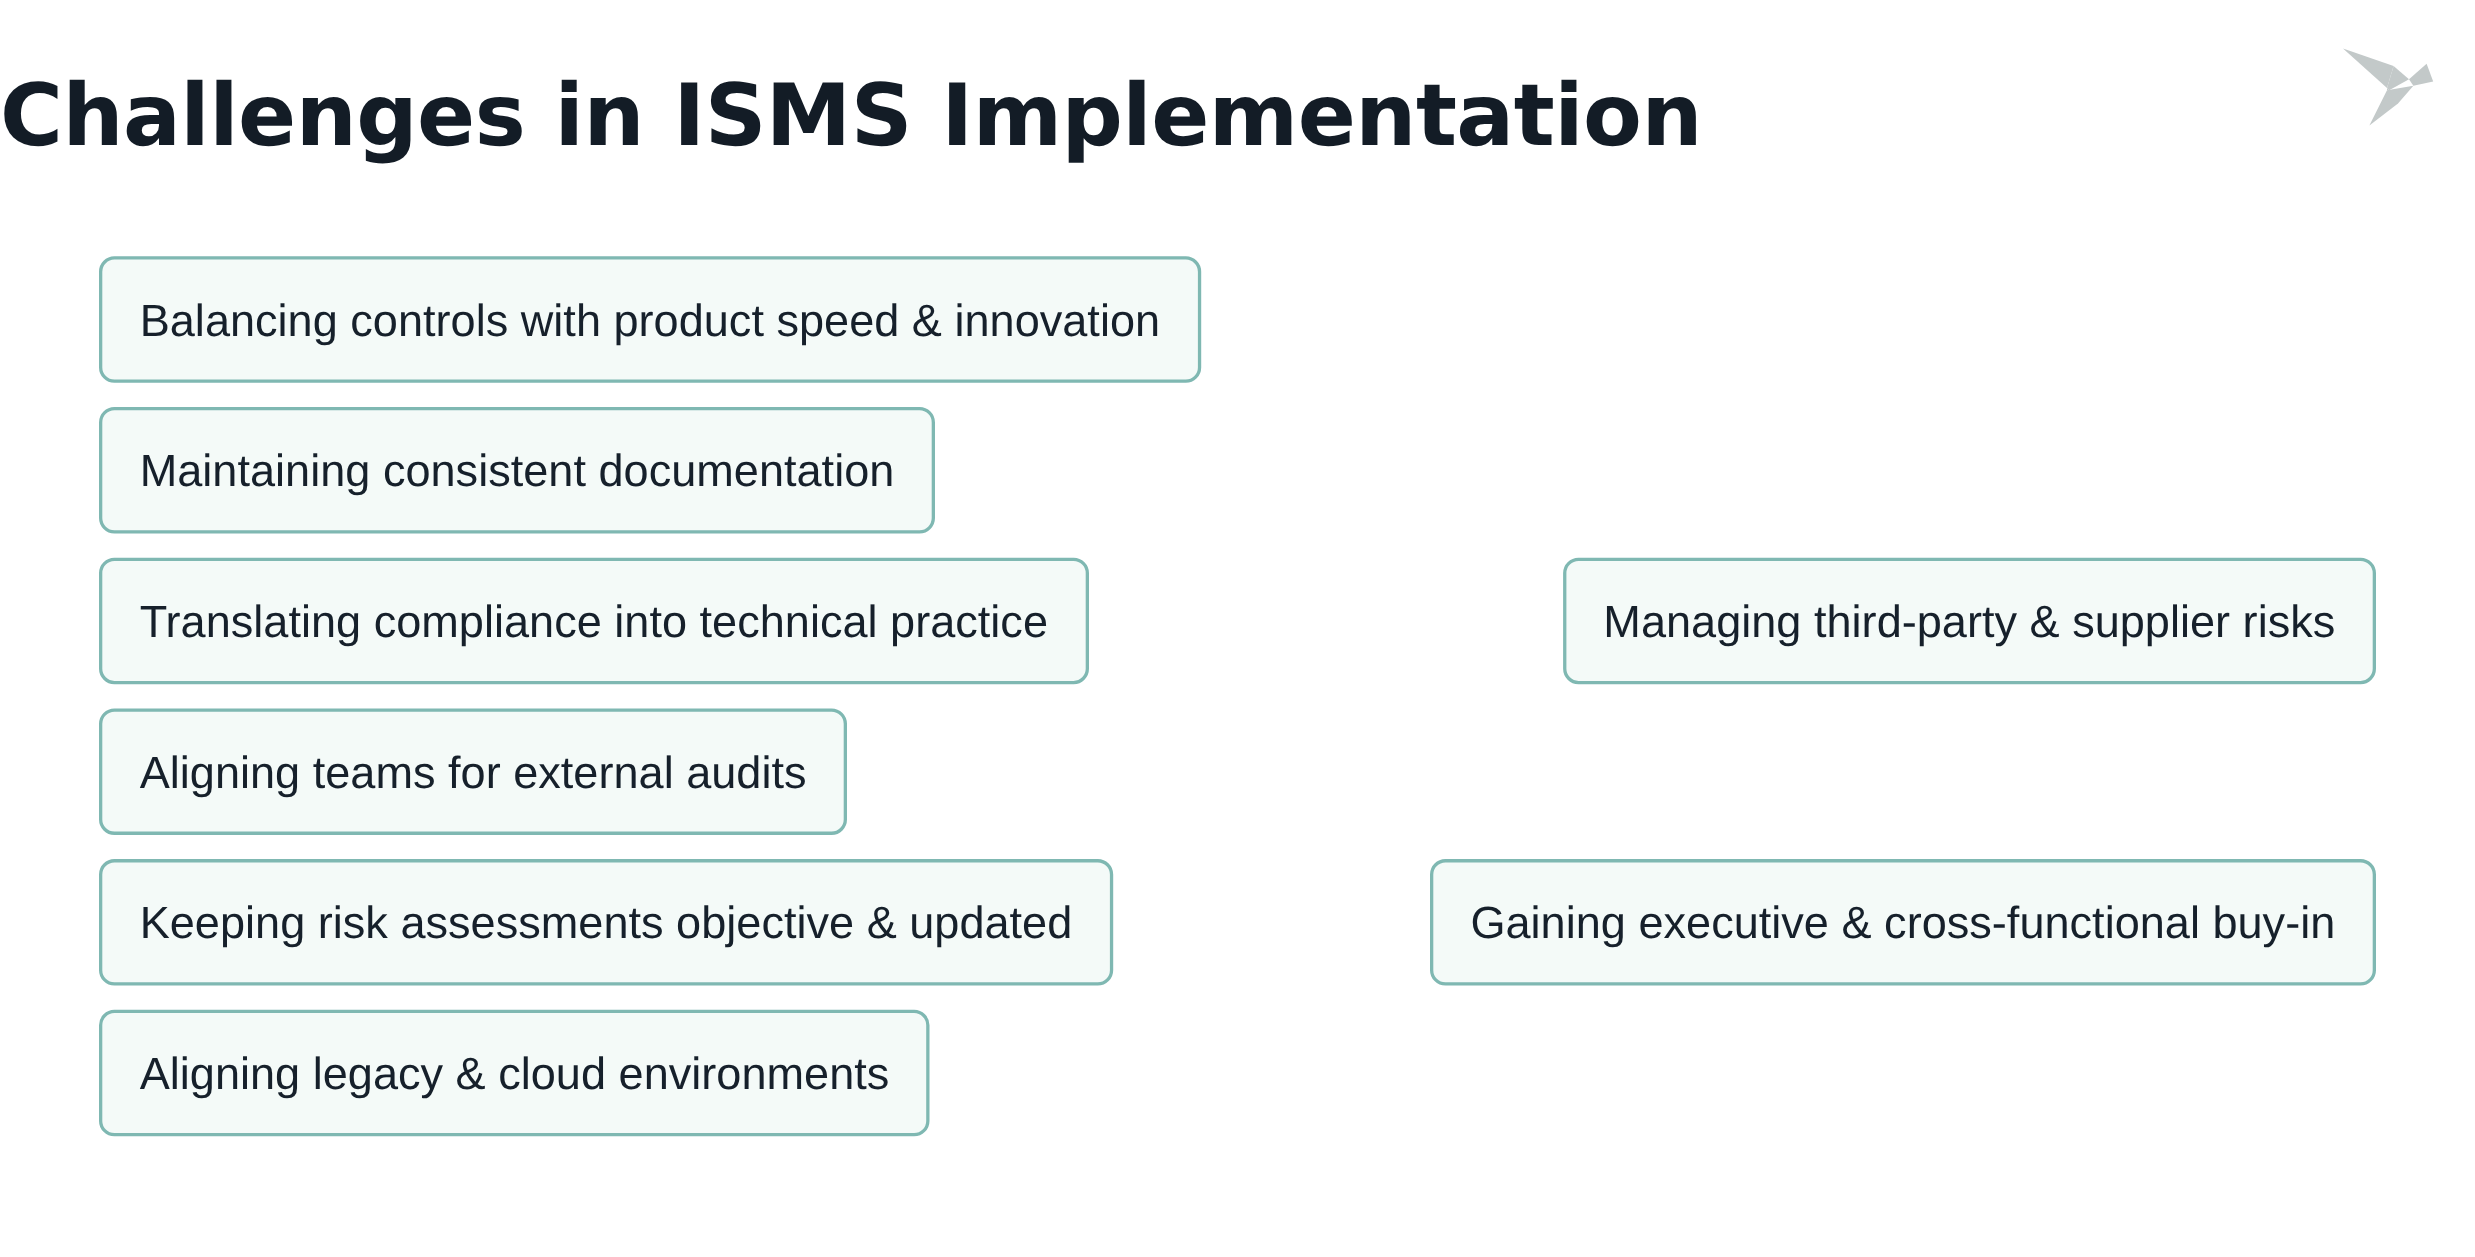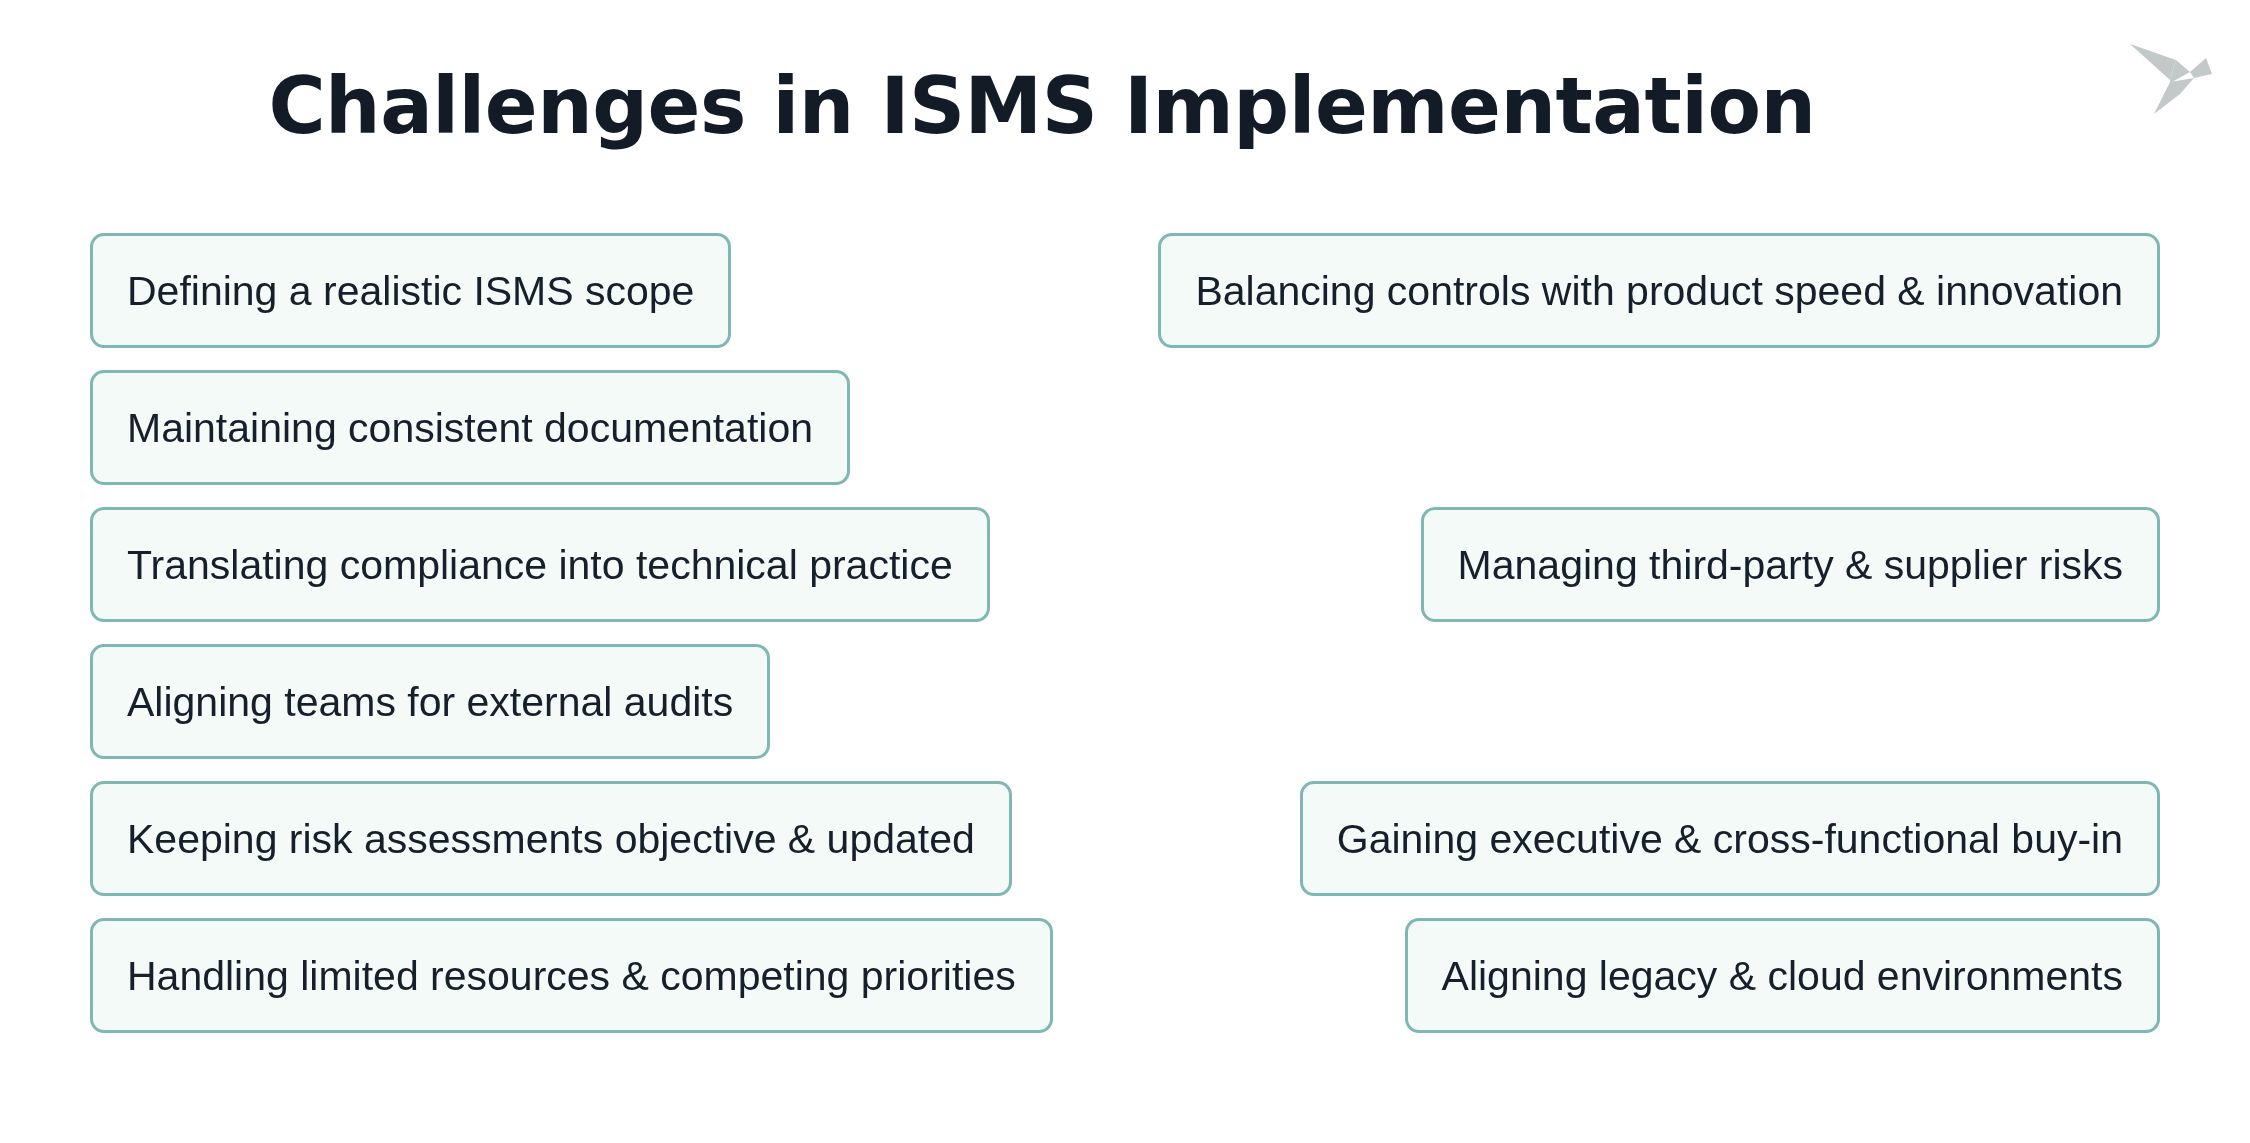--- a/index.html
+++ b/index.html
@@ -34,7 +34,6 @@
     left:0;
     top:58px;
     width:2084px;
-    text-align:center;
   }
   .title {
     display:inline-block;

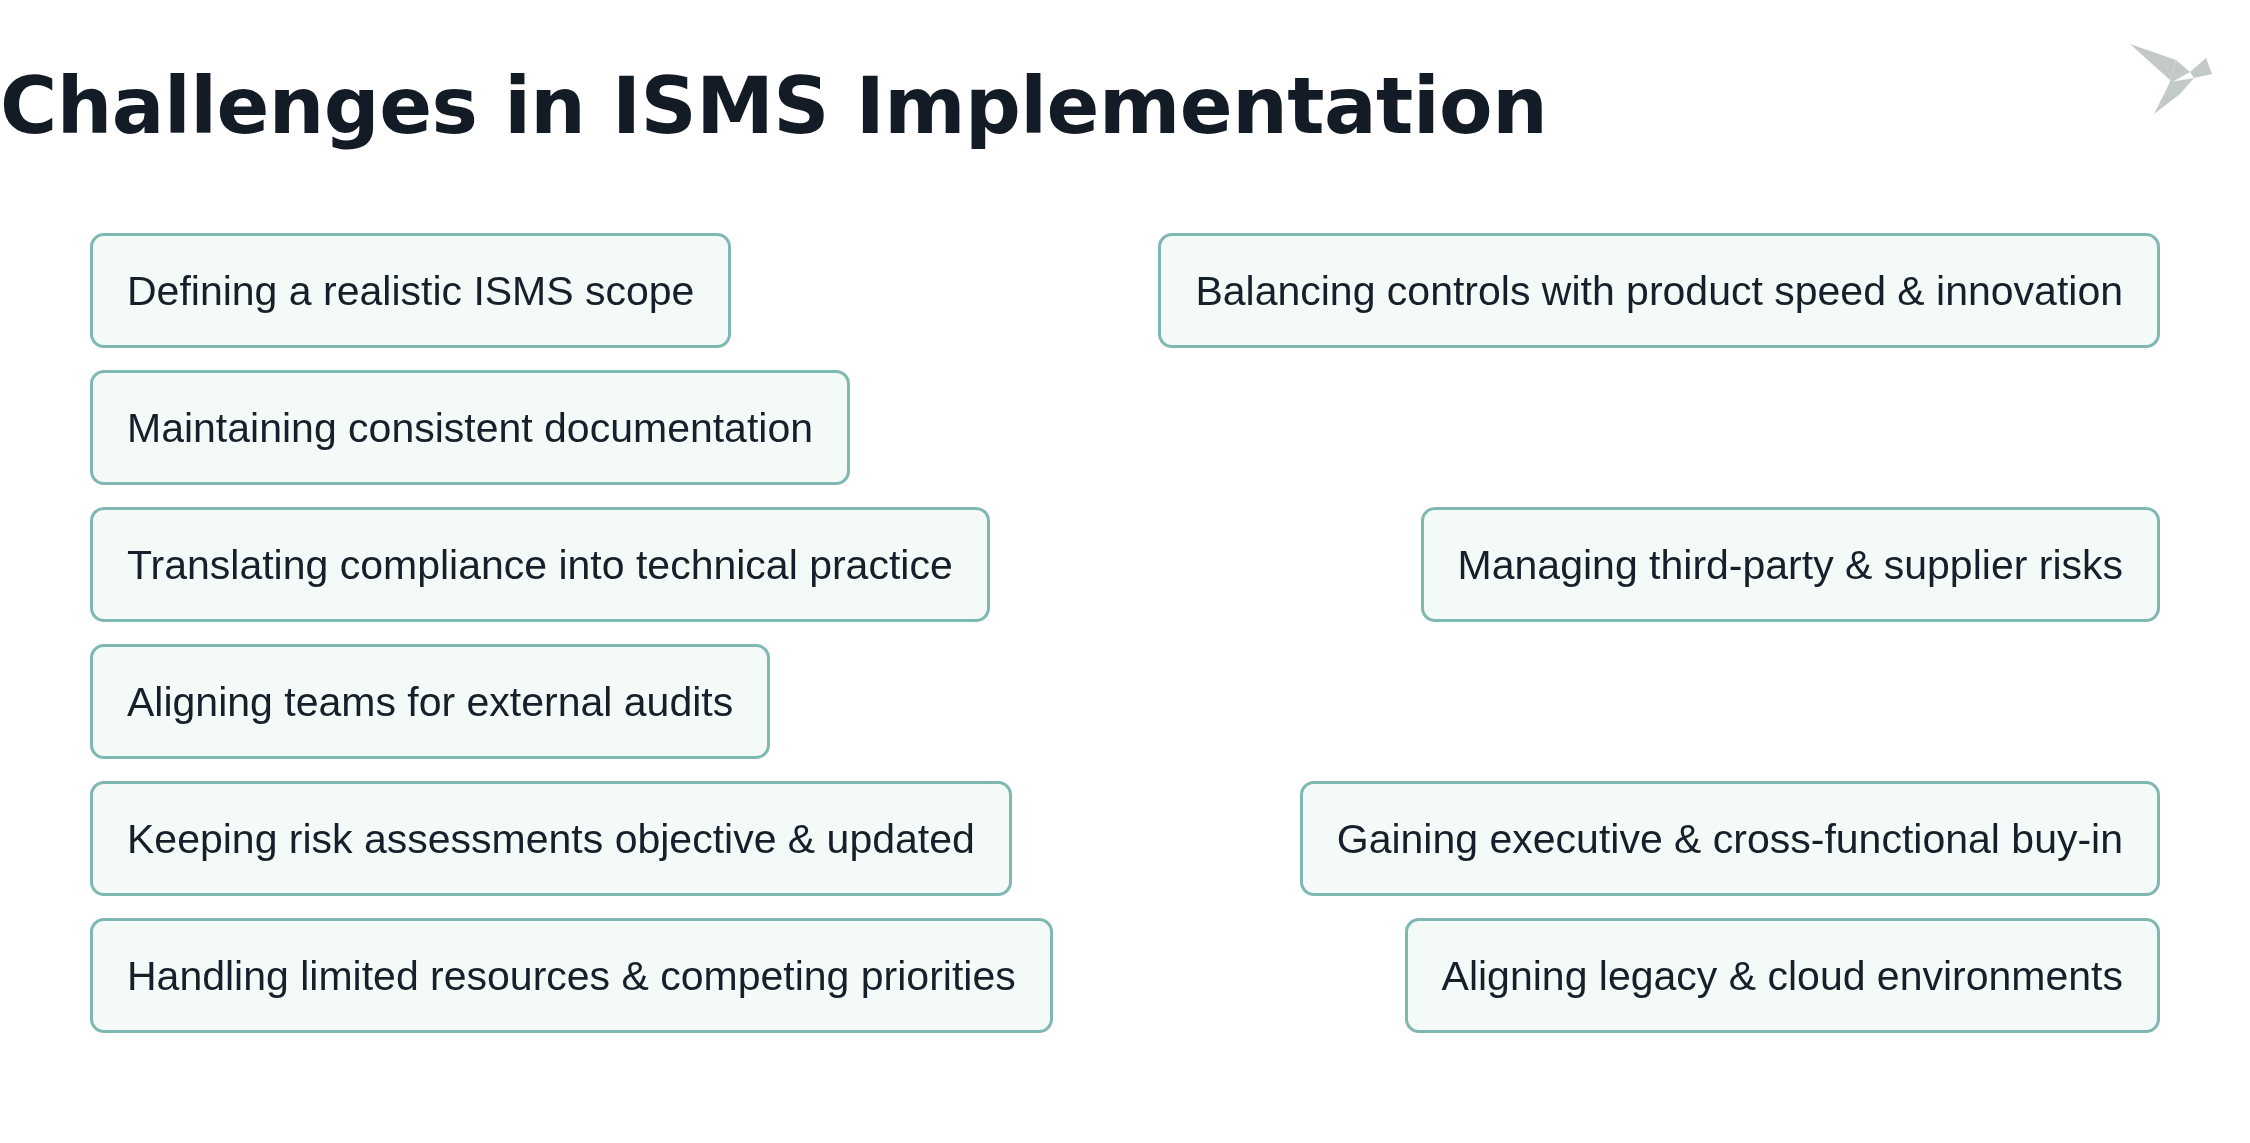--- a/index.html
+++ b/index.html
@@ -111,9 +111,6 @@
 
     <div class="row">
       <div class="card">
-        <span class="card-label">Defining a realistic ISMS scope</span>
-      </div>
-      <div class="card">
         <span class="card-label">Balancing controls with product speed &amp; innovation</span>
       </div>
     </div>

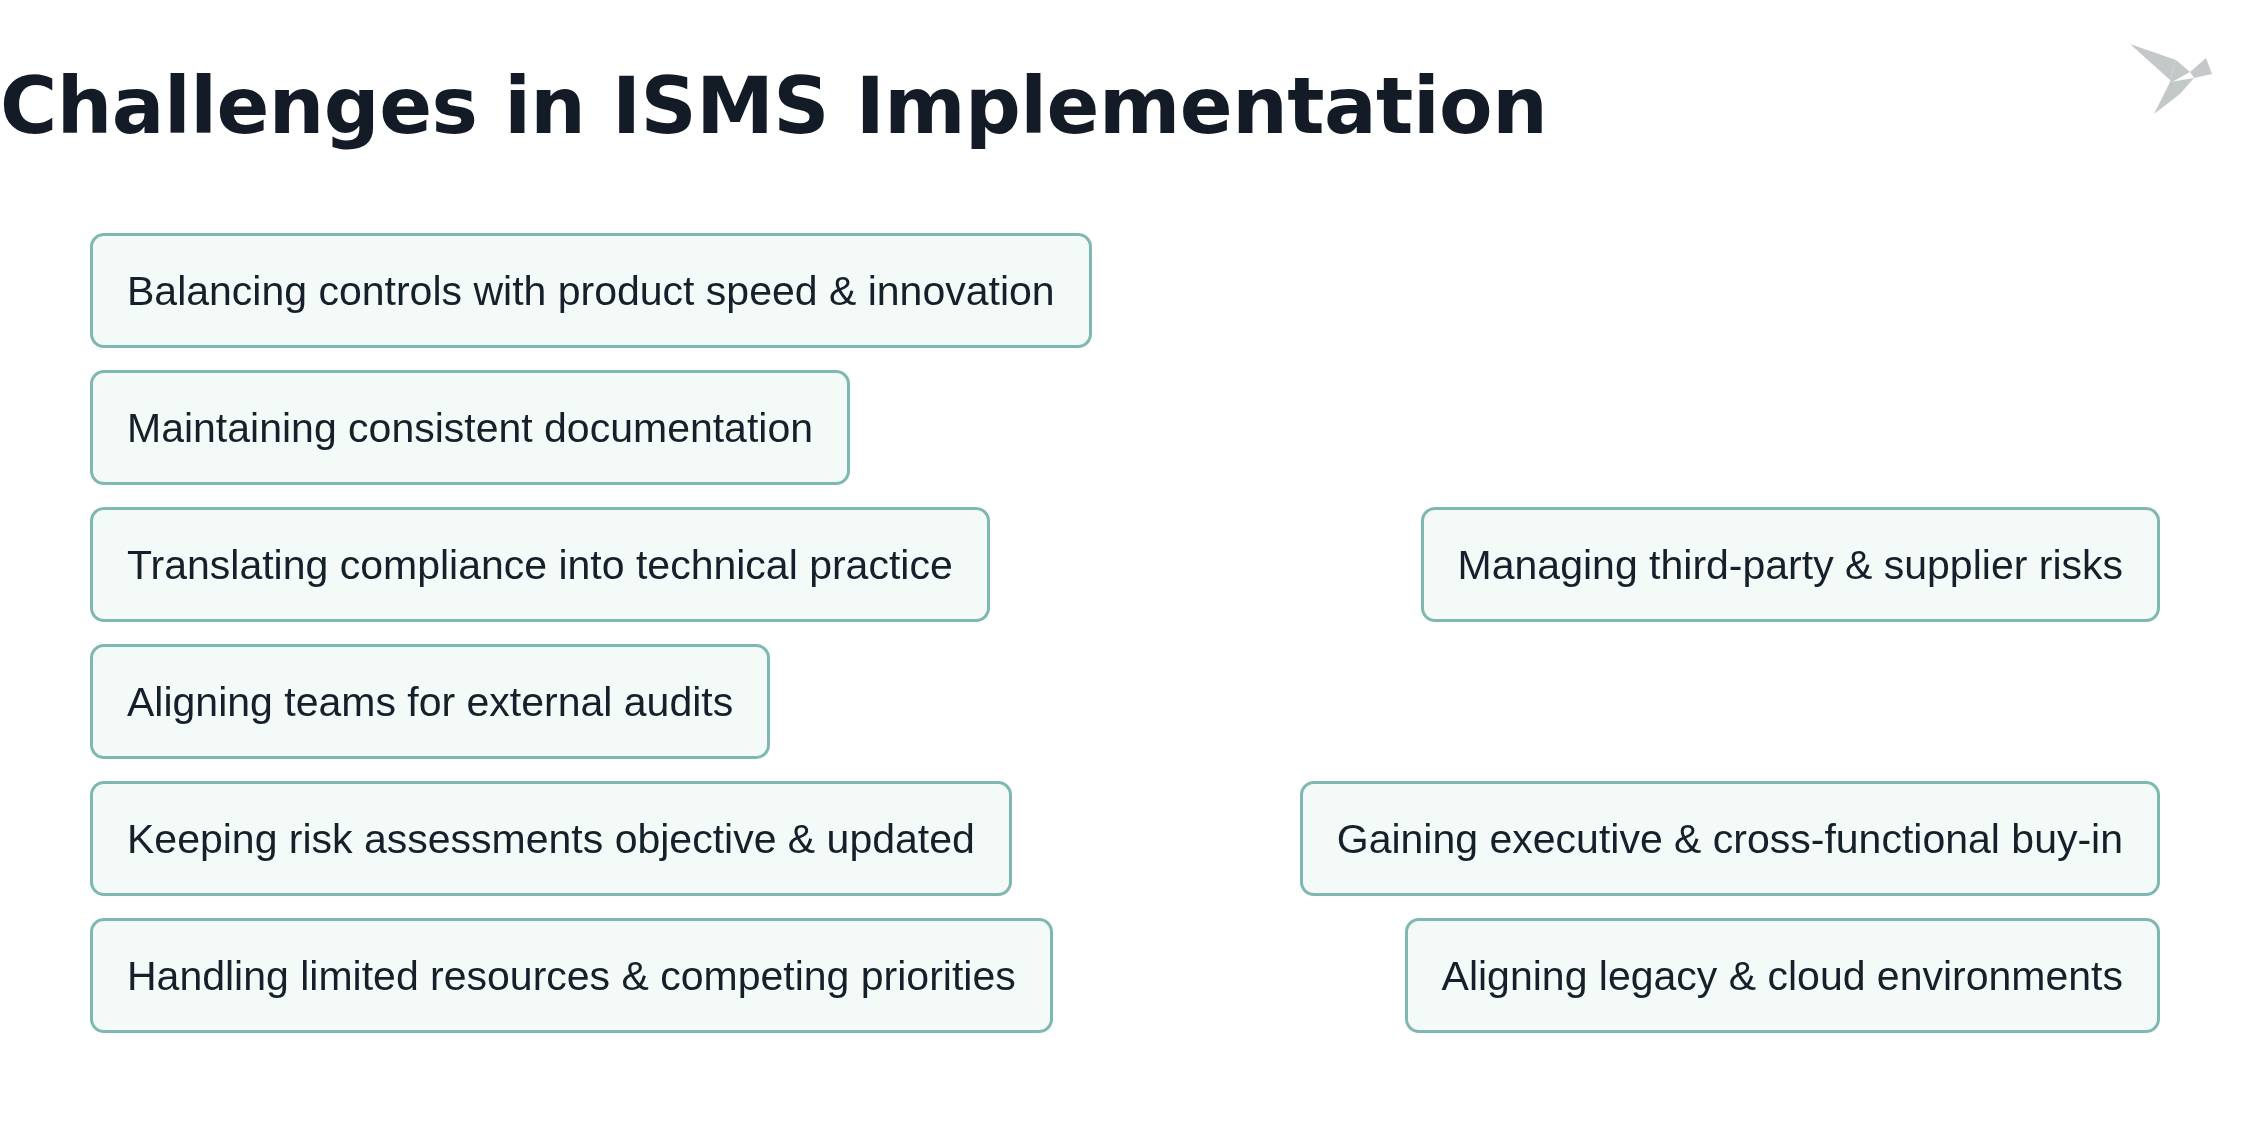--- a/index.html
+++ b/index.html
@@ -147,9 +147,6 @@
 
     <div class="row">
       <div class="card">
-        <span class="card-label">Handling limited resources &amp; competing priorities</span>
-      </div>
-      <div class="card">
         <span class="card-label">Aligning legacy &amp; cloud environments</span>
       </div>
     </div>

